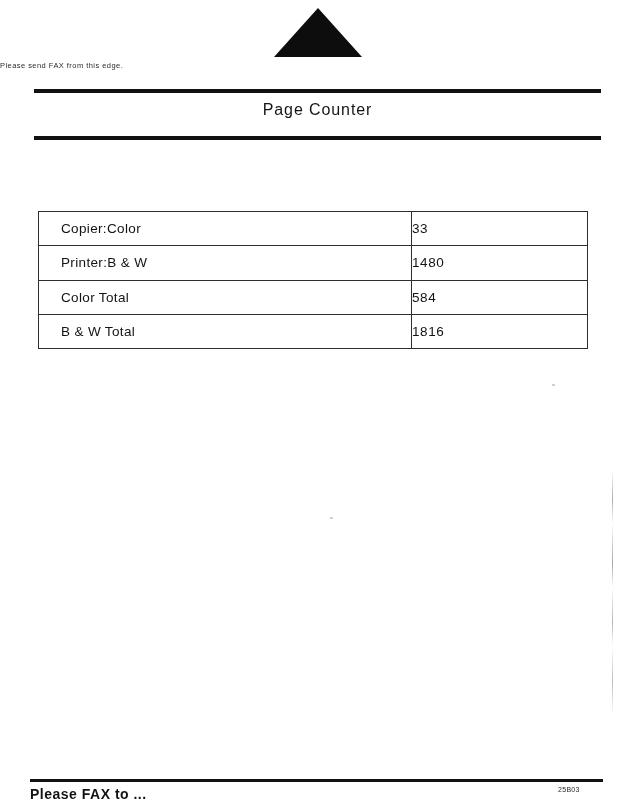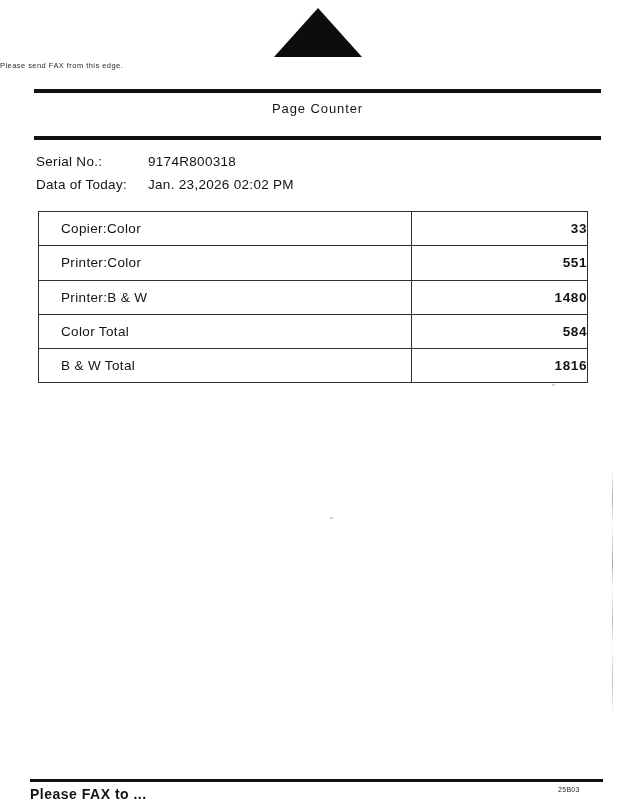--- a/index.html
+++ b/index.html
@@ -75,7 +75,7 @@
     right: 0;
     top: 101px;
     text-align: center;
-    font-size: 13px;
+    font-size: 16px;
     letter-spacing: 0.9px;
     color: #151515;
   }

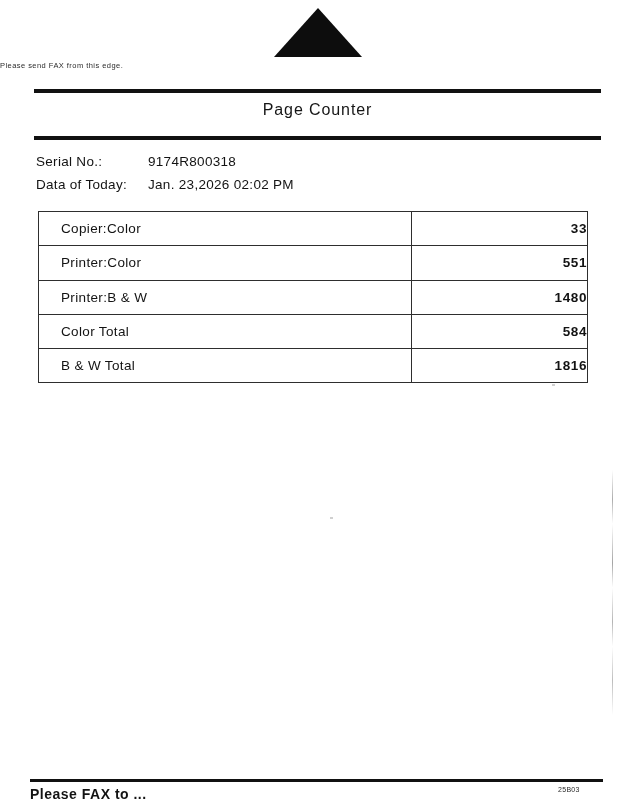--- a/index.html
+++ b/index.html
@@ -196,10 +196,6 @@
   <div class="doc-title">Page Counter</div>
   <div class="rule-thick rule-bottom"></div>
 
-  <div class="meta">
-    <span class="meta-row"><span class="meta-label">Serial No.:</span><span>9174R800318</span></span>
-    <span class="meta-row"><span class="meta-label">Data of Today:</span><span>Jan. 23,2026 02:02 PM</span></span>
-  </div>
 
   <table class="counter-table">
     <tbody>

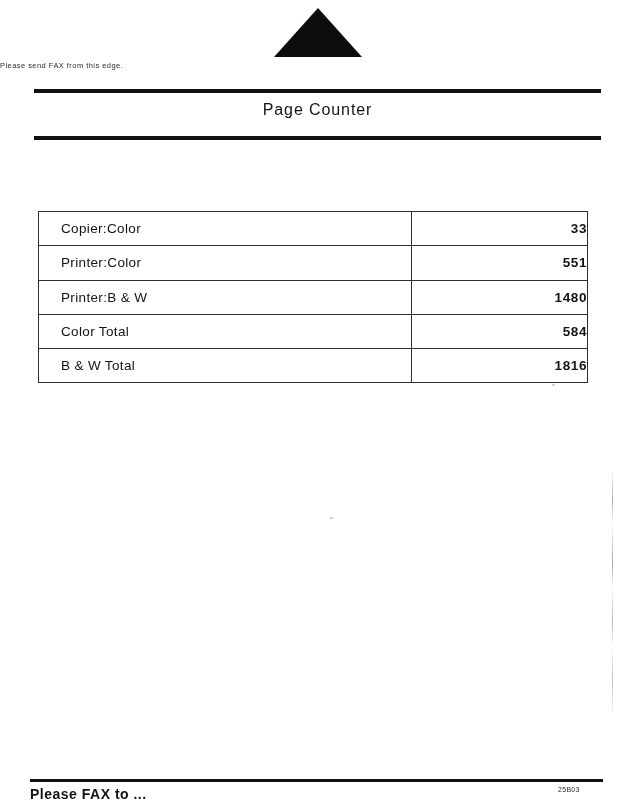--- a/index.html
+++ b/index.html
@@ -116,9 +116,8 @@
     padding-left: 22px;
   }
   .counter-table td.value {
-    text-align: right;
+    text-align: left;
     letter-spacing: 0.6px;
-    font-weight: bold;
   }
 
   

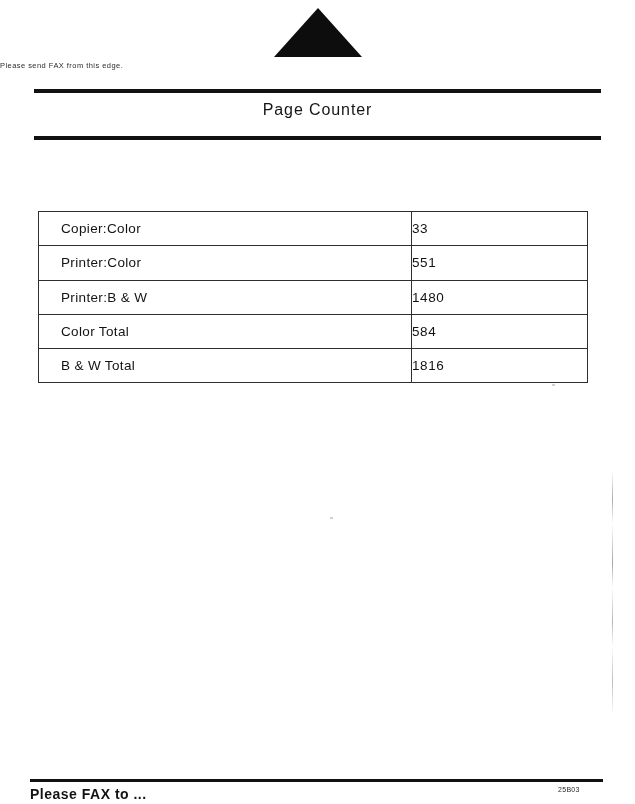--- a/index.html
+++ b/index.html
@@ -203,10 +203,6 @@
         <td class="value">33</td>
       </tr>
       <tr>
-        <td class="label">Printer:Color</td>
-        <td class="value">551</td>
-      </tr>
-      <tr>
         <td class="label">Printer:B &amp; W</td>
         <td class="value">1480</td>
       </tr>

